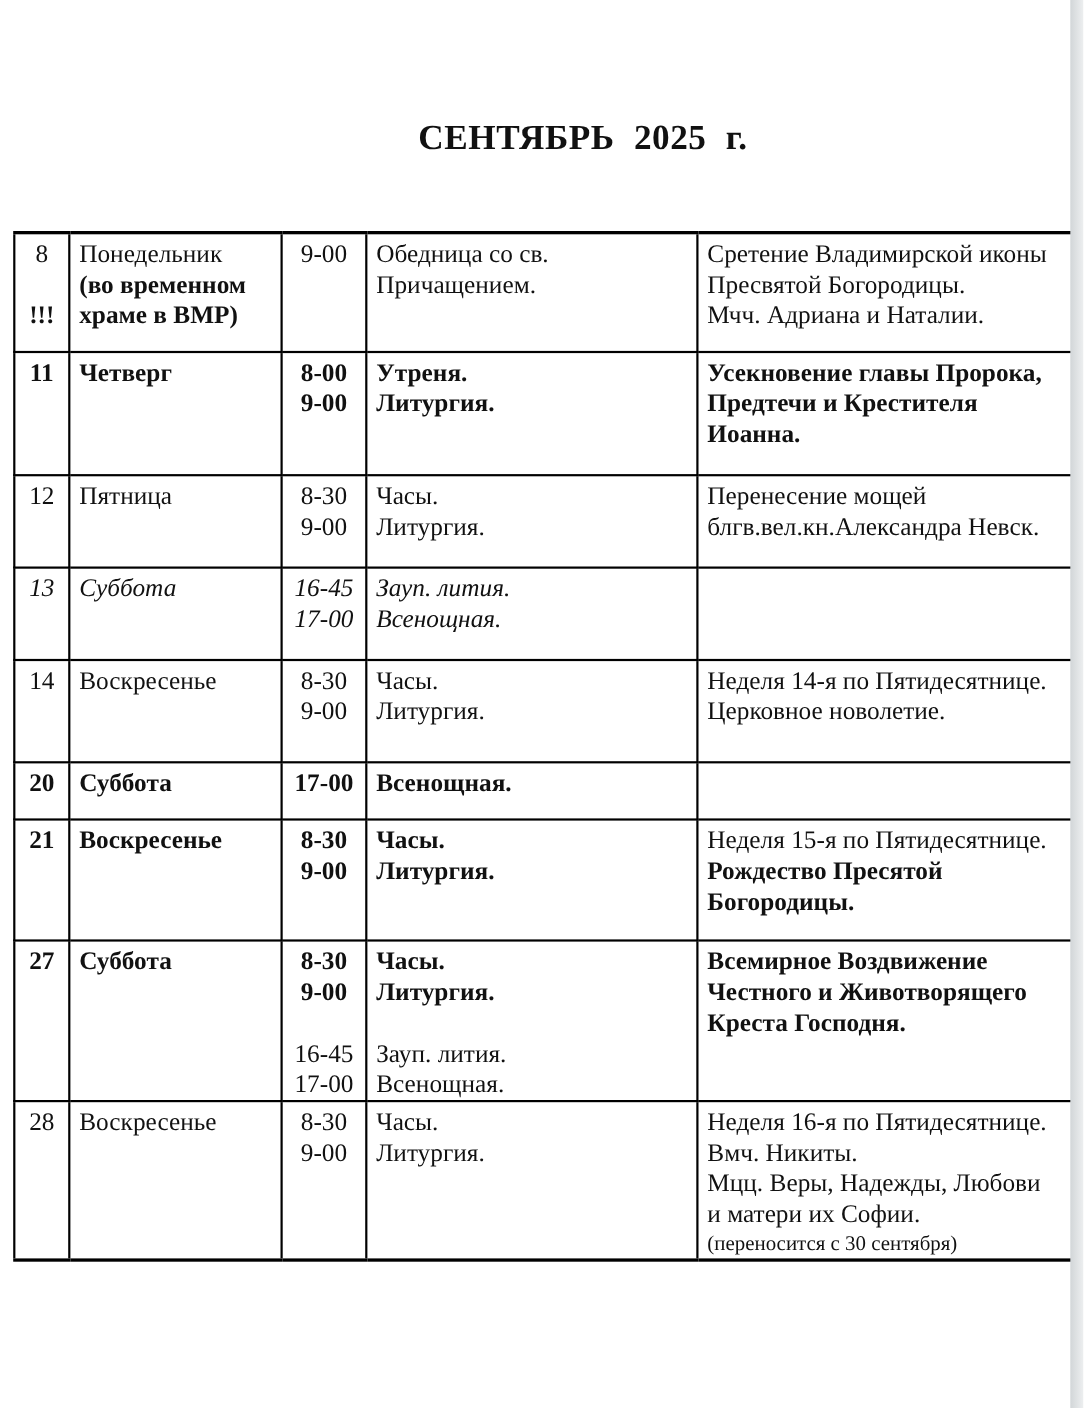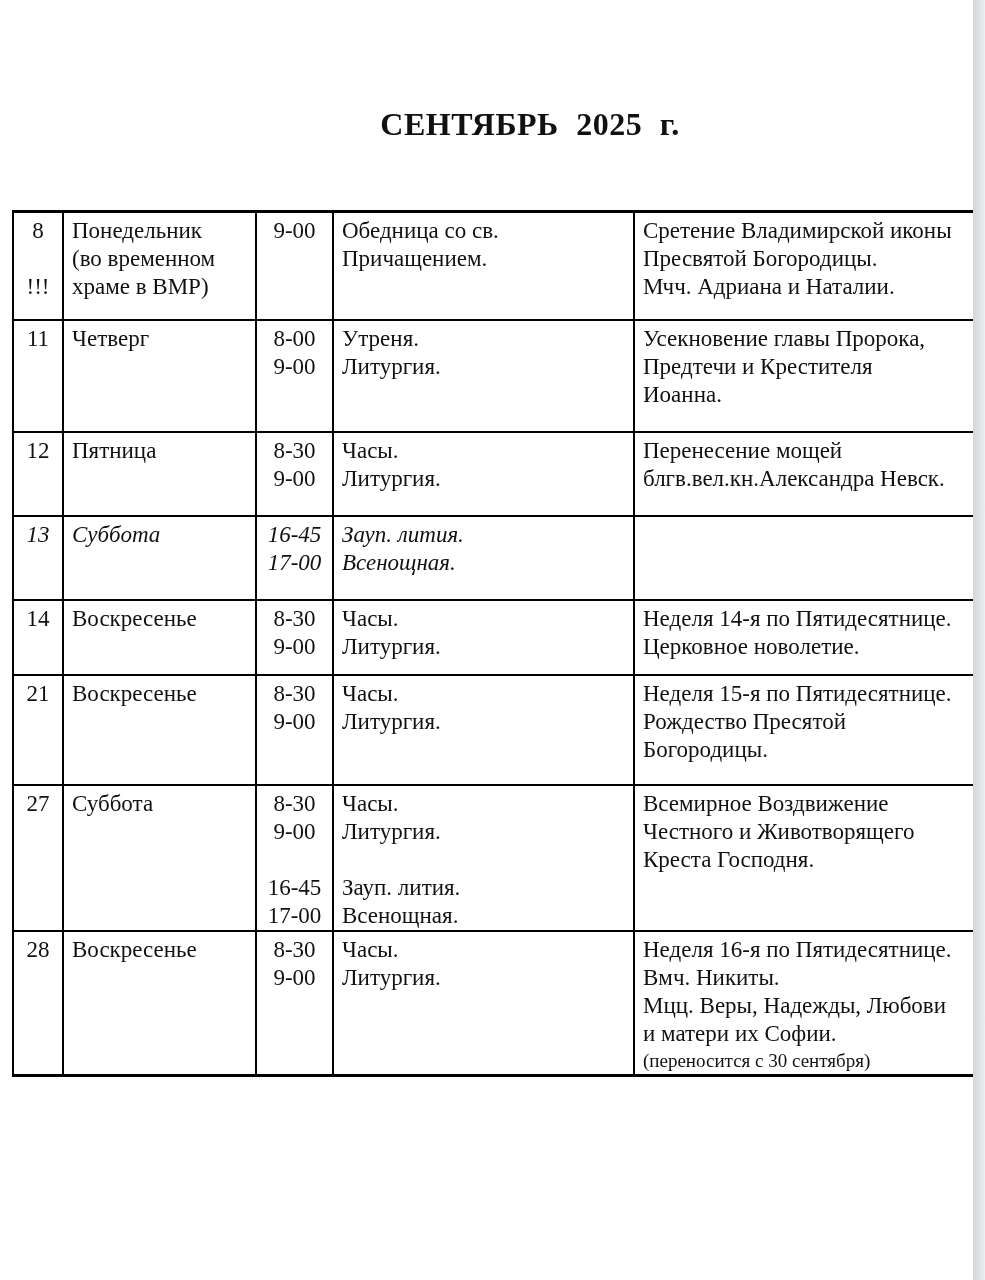--- a/index.html
+++ b/index.html
@@ -43,7 +43,7 @@
   .c-date { text-align: center; padding-left: 2px; padding-right: 2px; }
   .c-time { text-align: center; padding-left: 2px; padding-right: 2px; }
   .ln { white-space: pre; }
-  .ln.b { font-weight: 400; }
+  .ln.b { font-weight: 700; }
   .ln.sm { font-size: 19px; line-height: 26px; }
   .scroll-strip {
     position: absolute;

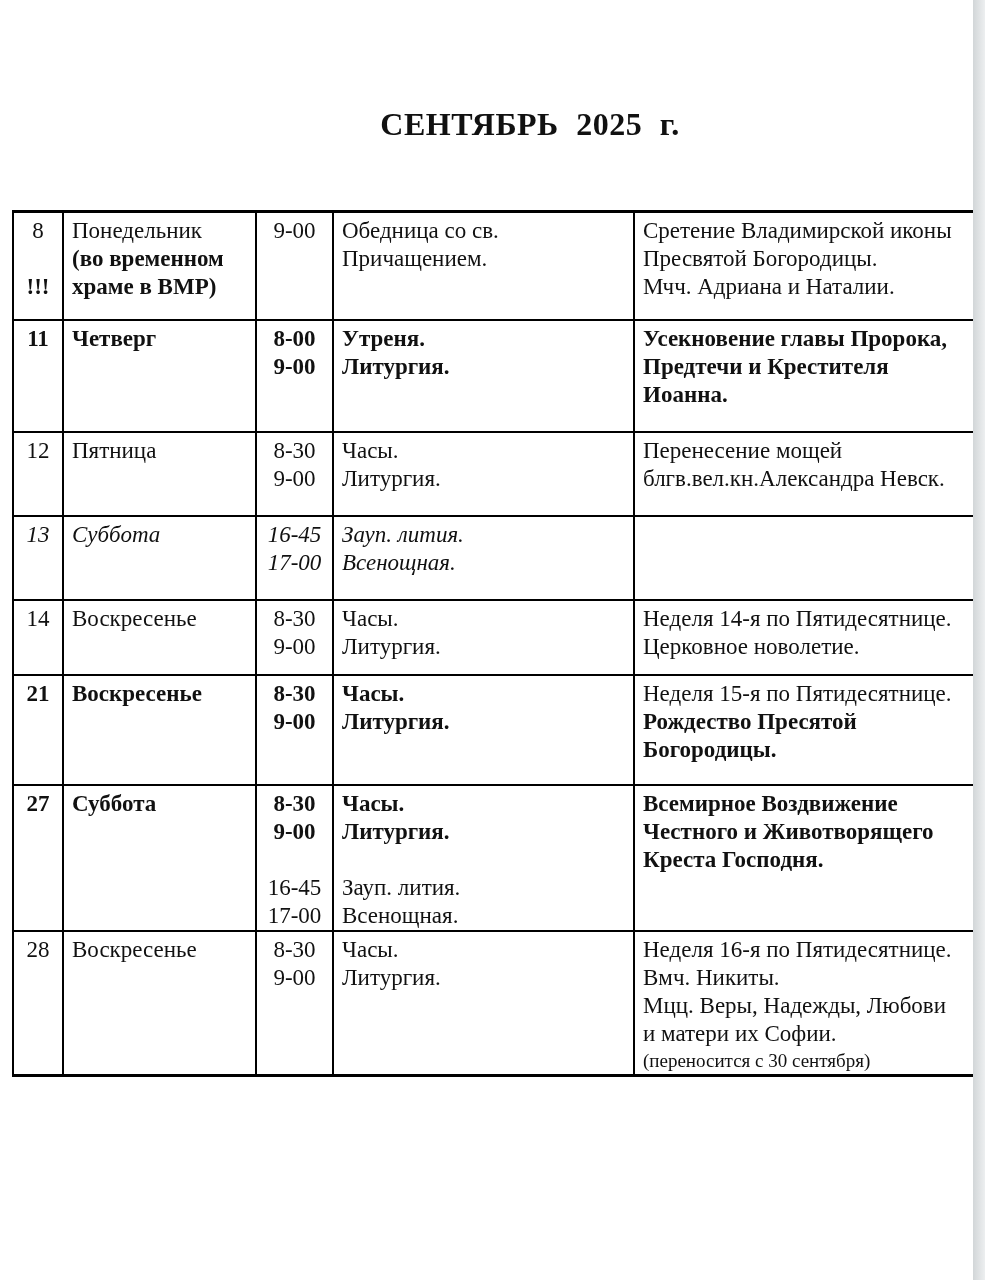--- a/index.html
+++ b/index.html
@@ -149,7 +149,7 @@
           </td>
     <td class="c-feast"></td>
   </tr>
-        <tr style="height: 75px;">
+        <tr style="height: 93px;">
     <td class="c-date">
             <div class="ln">14</div>
           </td>

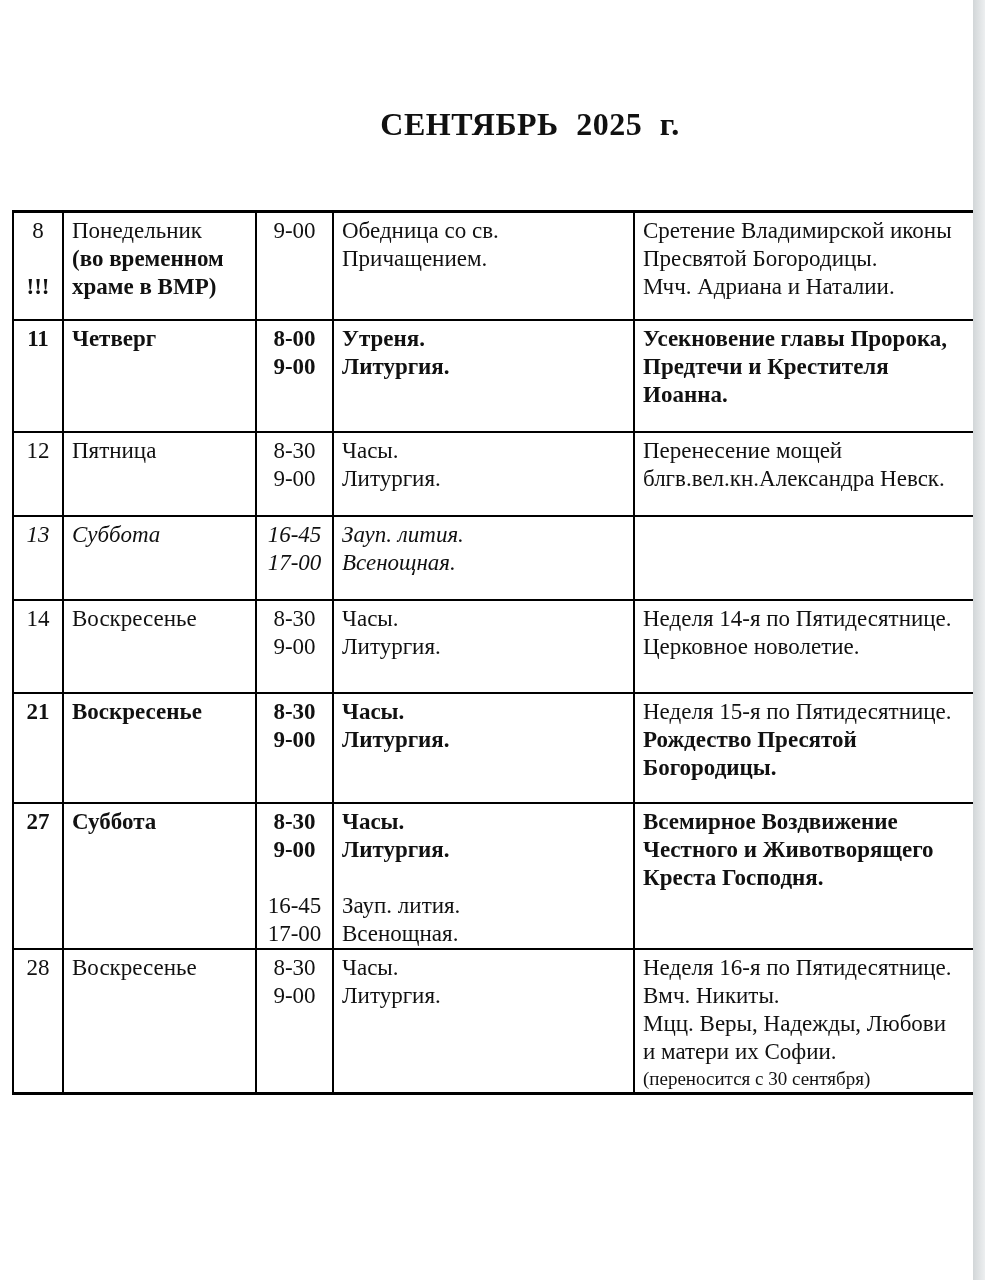--- a/index.html
+++ b/index.html
@@ -169,6 +169,21 @@
             <div class="ln">Церковное новолетие.</div>
           </td>
   </tr>
+        <tr style="height: 52px;">
+    <td class="c-date">
+            <div class="ln b">20</div>
+          </td>
+    <td class="c-day">
+            <div class="ln b">Суббота</div>
+          </td>
+    <td class="c-time">
+            <div class="ln b">17-00</div>
+          </td>
+    <td class="c-service">
+            <div class="ln b">Всенощная.</div>
+          </td>
+    <td class="c-feast"></td>
+  </tr>
         <tr style="height: 110px;">
     <td class="c-date">
             <div class="ln b">21</div>

